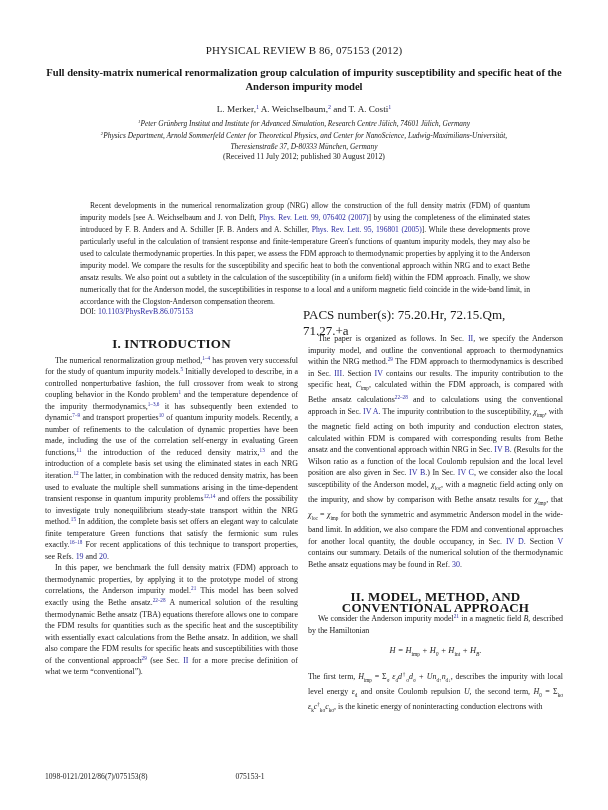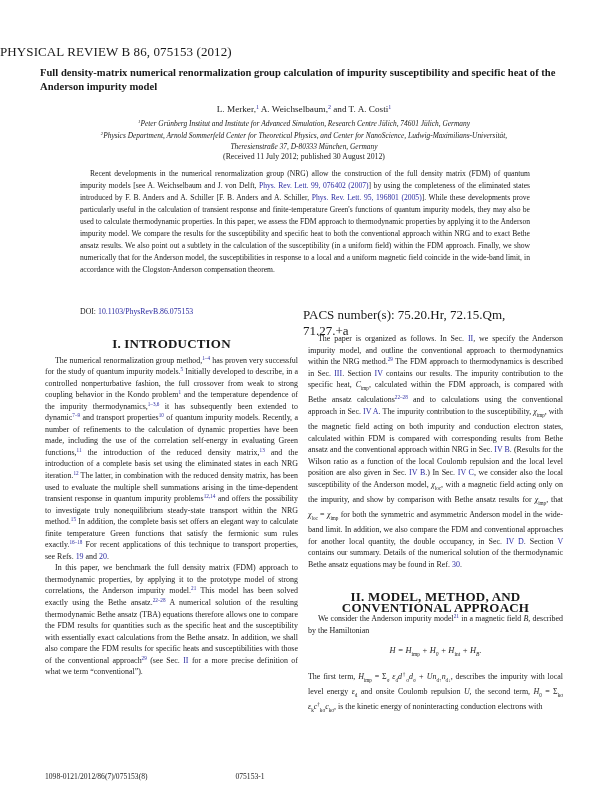--- a/index.html
+++ b/index.html
@@ -6,7 +6,7 @@
   html, body { width: 608px; height: 810px; background: #ffffff; overflow: hidden; }
   body { position: relative; font-family: "Liberation Serif", "DejaVu Serif", serif; color: #1a1a1a; }
   .abs { position: absolute; }
-  .journal { top: 44px; left: 0; width: 608px; font-size: 13px; letter-spacing: 0.1px; }
+  .journal { top: 44px; left: 0; width: 608px; text-align: center; font-size: 11px; letter-spacing: 0.1px; }
   .title { top: 66px; left: 40px; width: 528px; text-align: left; font-size: 10.6px; font-weight: bold; line-height: 14px; }
   .authors { top: 104px; left: 0; width: 608px; text-align: center; font-size: 9.2px; }
   .aff { left: 0; width: 608px; text-align: center; font-size: 7.4px; font-style: italic; line-height: 11px; }

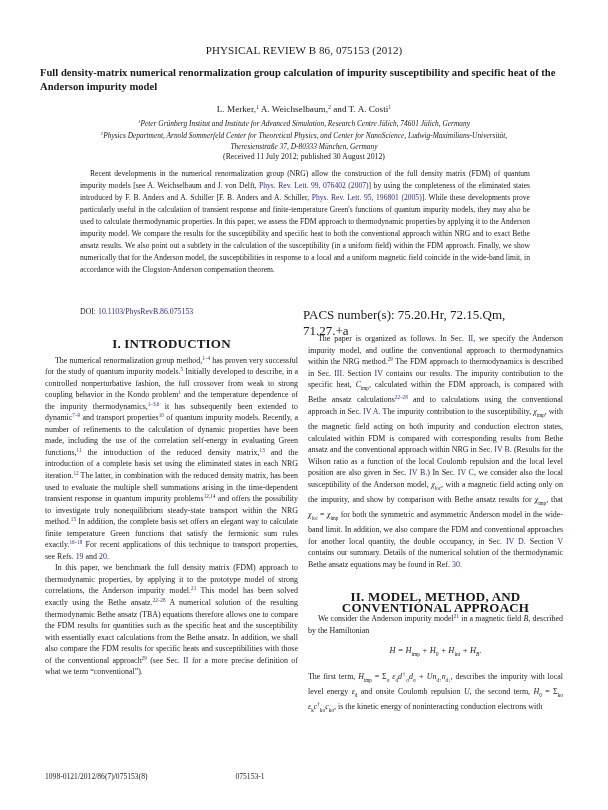--- a/index.html
+++ b/index.html
@@ -7,7 +7,7 @@
   body { position: relative; font-family: "Liberation Serif", "DejaVu Serif", serif; color: #1a1a1a; }
   .abs { position: absolute; }
   .journal { top: 44px; left: 0; width: 608px; text-align: center; font-size: 11px; letter-spacing: 0.1px; }
-  .title { top: 66px; left: 40px; width: 528px; text-align: left; font-size: 10.6px; font-weight: bold; line-height: 14px; }
+  .title { top: 66px; left: 40px; width: 528px; text-align: center; font-size: 10.6px; font-weight: bold; line-height: 14px; }
   .authors { top: 104px; left: 0; width: 608px; text-align: center; font-size: 9.2px; }
   .aff { left: 0; width: 608px; text-align: center; font-size: 7.4px; font-style: italic; line-height: 11px; }
   .aff1 { top: 118px; }

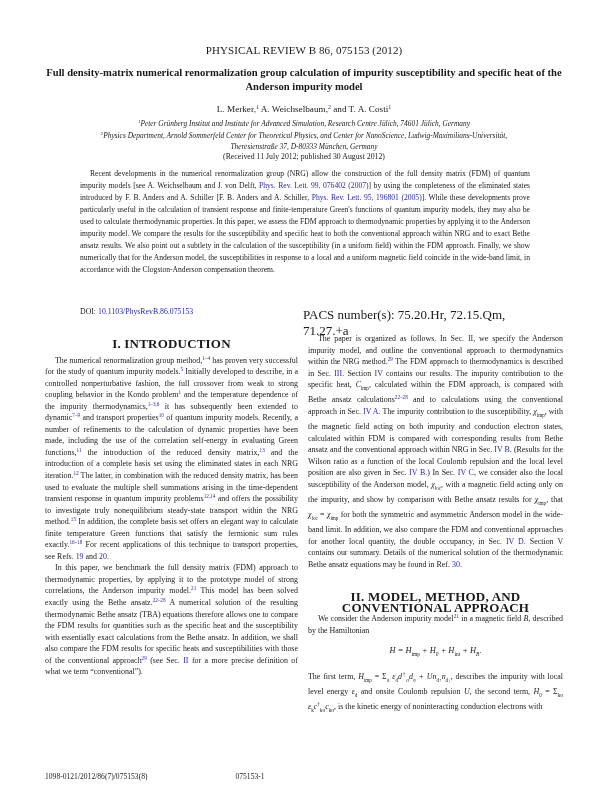--- a/index.html
+++ b/index.html
@@ -17,7 +17,7 @@
   sup { font-size: 65%; vertical-align: 3.5px; line-height: 0; }
   a, .lnk { color: #2a2aa0; text-decoration: none; }
   .abstract { top: 168px; left: 80px; width: 450px; font-size: 7.6px; line-height: 11.95px; text-align: justify; }
-  .abstract p { text-indent: 10px; }
+  .abstract p { text-indent: 10px; margin-top: 32px; }
   .doi { top: 307px; left: 80px; font-size: 7.8px; text-align: right; }
   .pacs { top: 307px; left: 303px; width: 210px; font-size: 13px; }
   .col { font-size: 7.95px; line-height: 11.55px; text-align: justify; }

